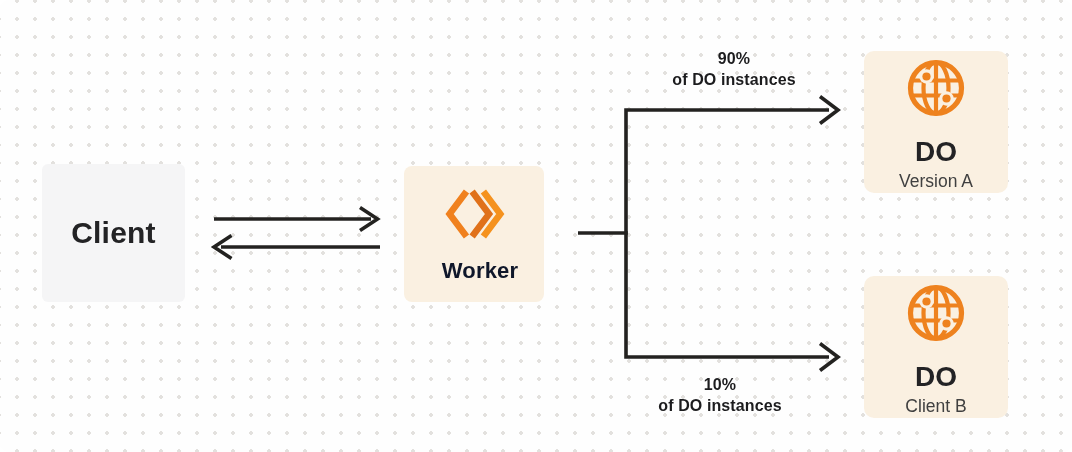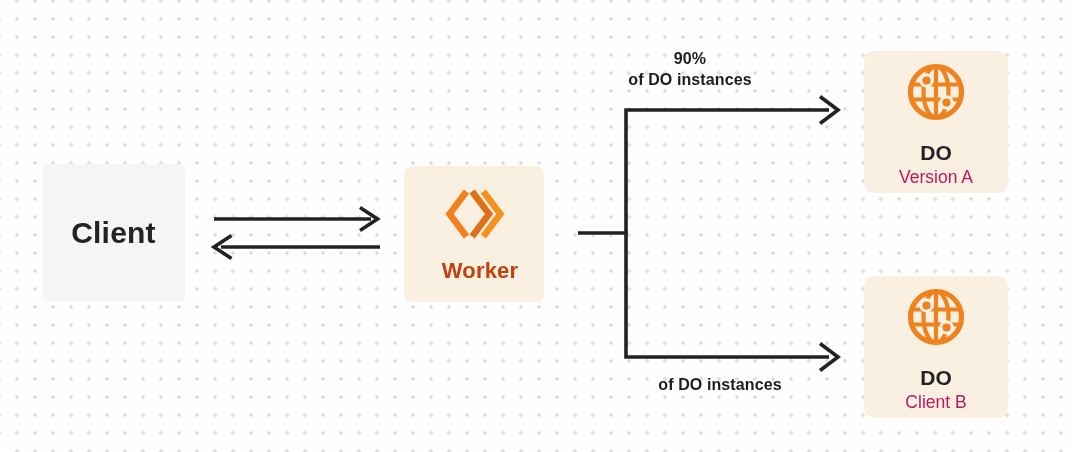--- a/index.html
+++ b/index.html
@@ -66,7 +66,7 @@
     line-height: 21px;
     letter-spacing: 0.1px;
   }
-  .split-label--top { left: 580px; top: 48px; }
+  .split-label--top { left: 624px; top: 48px; }
   .split-label--bottom { left: 610px; top: 374px; }
 </style>
 </head>

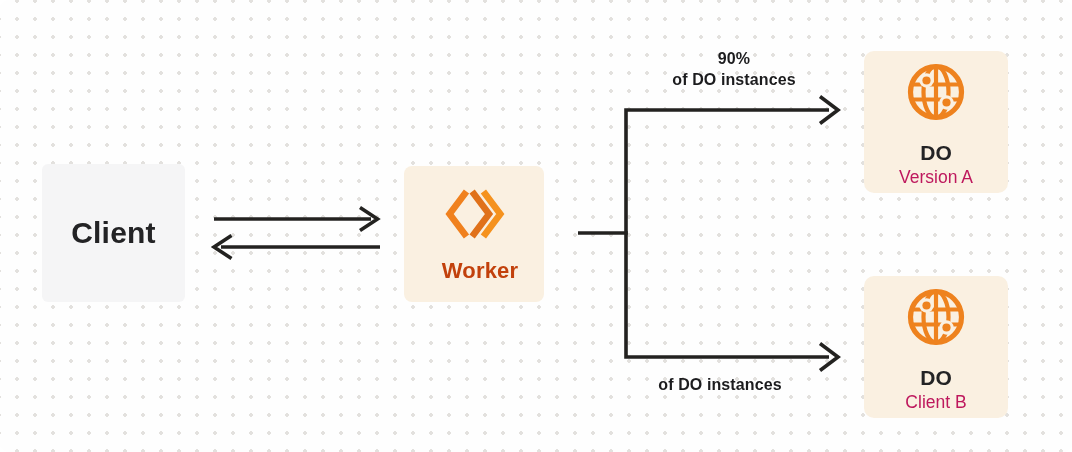--- a/index.html
+++ b/index.html
@@ -41,7 +41,7 @@
   .node-do-a { left: 864px; top: 51px; }
   .node-do-b { left: 864px; top: 276px; }
   .node-do .globe { width: 64px; height: 64px; }
-  .node-do .title { font-size: 21px; font-weight: 700; color: #232325; margin-top: 17px; line-height: 1.1; }
+  .node-do .title { font-size: 28px; font-weight: 700; color: #232325; margin-top: 17px; line-height: 1.1; }
   .node-do .subtitle { font-size: 17.5px; font-weight: 400; color: #be185d; margin-top: 3px; }
 
   .wires {

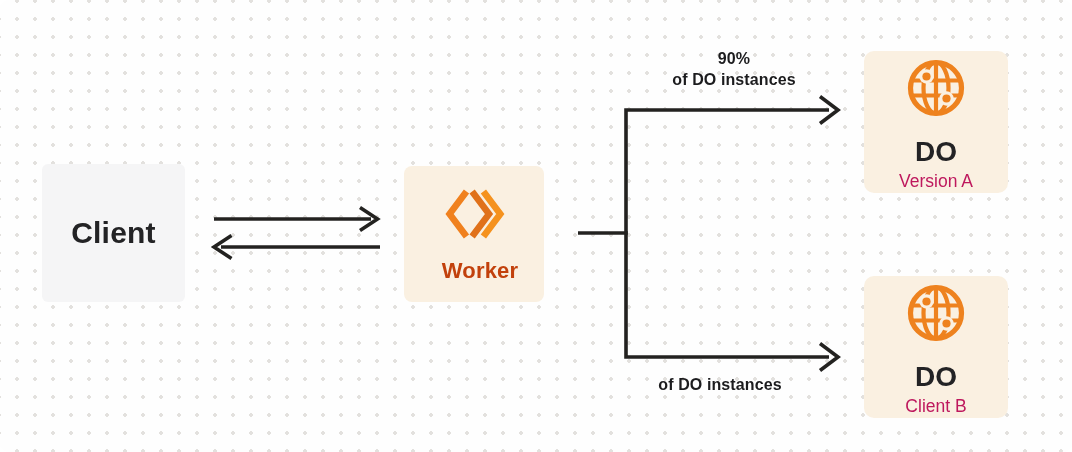--- a/index.html
+++ b/index.html
@@ -42,7 +42,7 @@
   .node-do-b { left: 864px; top: 276px; }
   .node-do .globe { width: 64px; height: 64px; }
   .node-do .title { font-size: 28px; font-weight: 700; color: #232325; margin-top: 17px; line-height: 1.1; }
-  .node-do .subtitle { font-size: 17.5px; font-weight: 400; color: #be185d; margin-top: 3px; }
+  .node-do .subtitle { font-size: 17.5px; font-weight: 400; color: #404040; margin-top: 3px; }
 
   .wires {
     position: absolute;

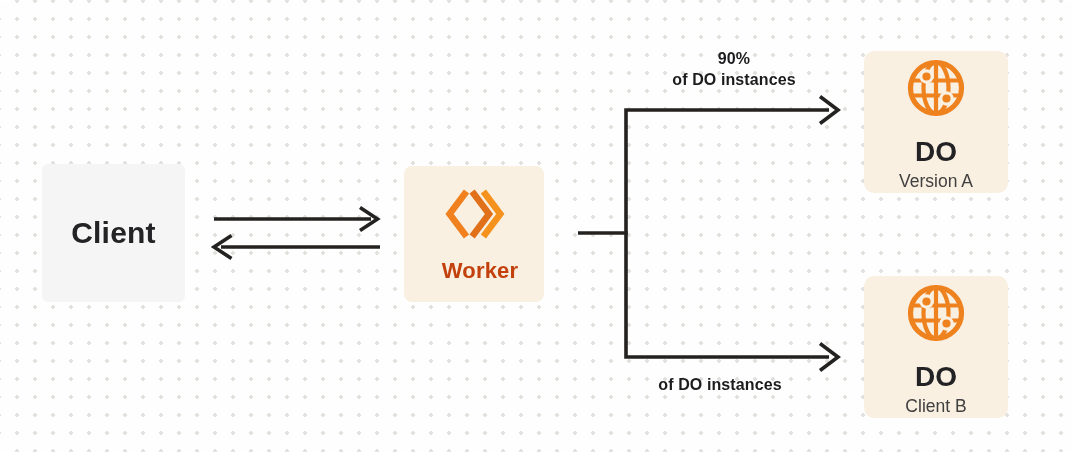--- a/index.html
+++ b/index.html
@@ -35,7 +35,7 @@
 
   .node-worker { left: 404px; top: 166px; width: 140px; height: 136px; border-radius: 8px; }
   .node-worker .logo { width: 62px; height: 54px; margin-top: 2px; }
-  .node-worker .label { font-size: 22px; font-weight: 700; color: #c2410c; margin-top: 17px; letter-spacing: 0.2px; margin-left: 12px; }
+  .node-worker .label { font-size: 22px; font-weight: 700; color: #0f172a; margin-top: 17px; letter-spacing: 0.2px; margin-left: 12px; }
 
   .node-do { width: 144px; height: 142px; padding-top: 4px; }
   .node-do-a { left: 864px; top: 51px; }

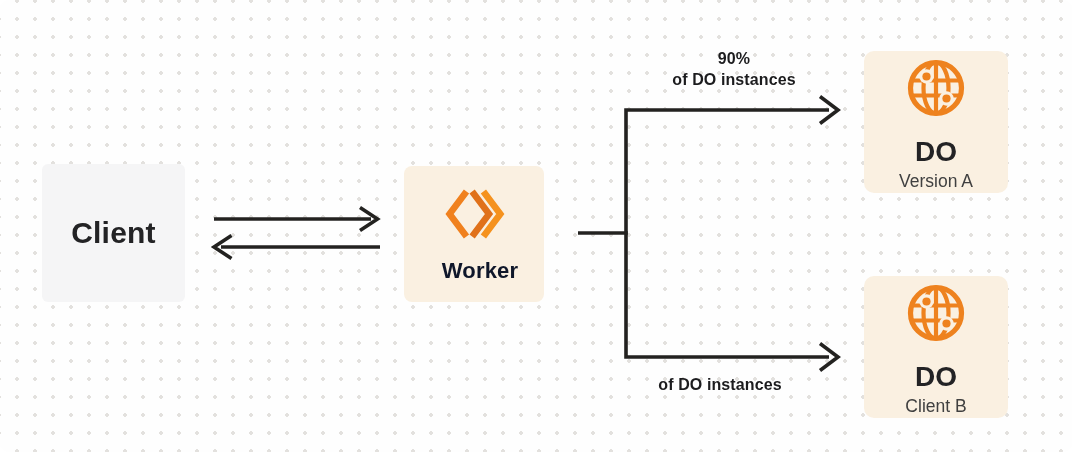--- a/index.html
+++ b/index.html
@@ -103,6 +103,7 @@
     <div>of DO instances</div>
   </div>
   <div class="split-label split-label--bottom">
+    <div>10%</div>
     <div>of DO instances</div>
   </div>
 

